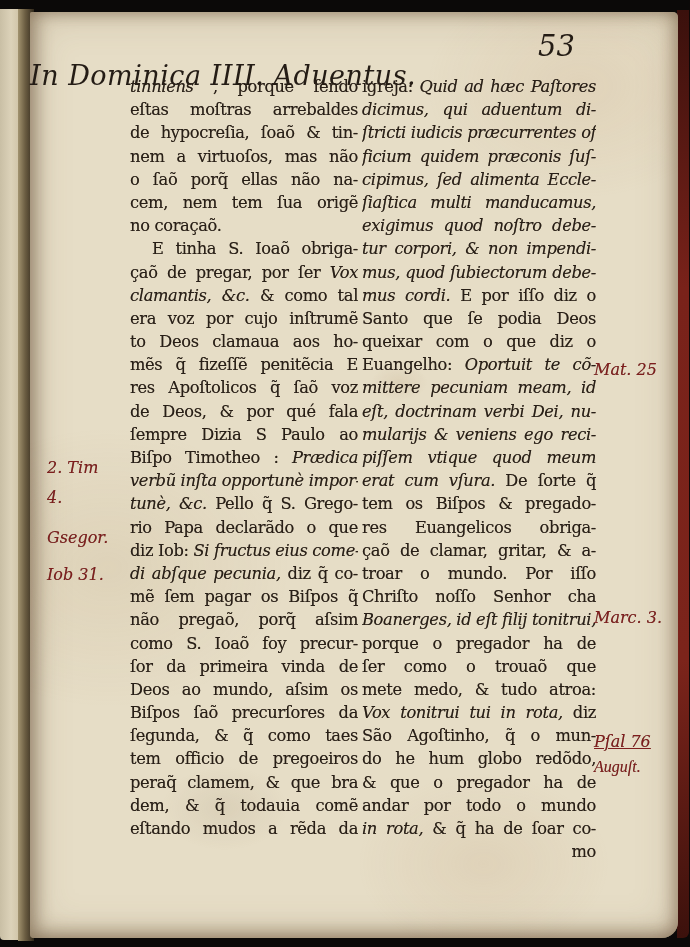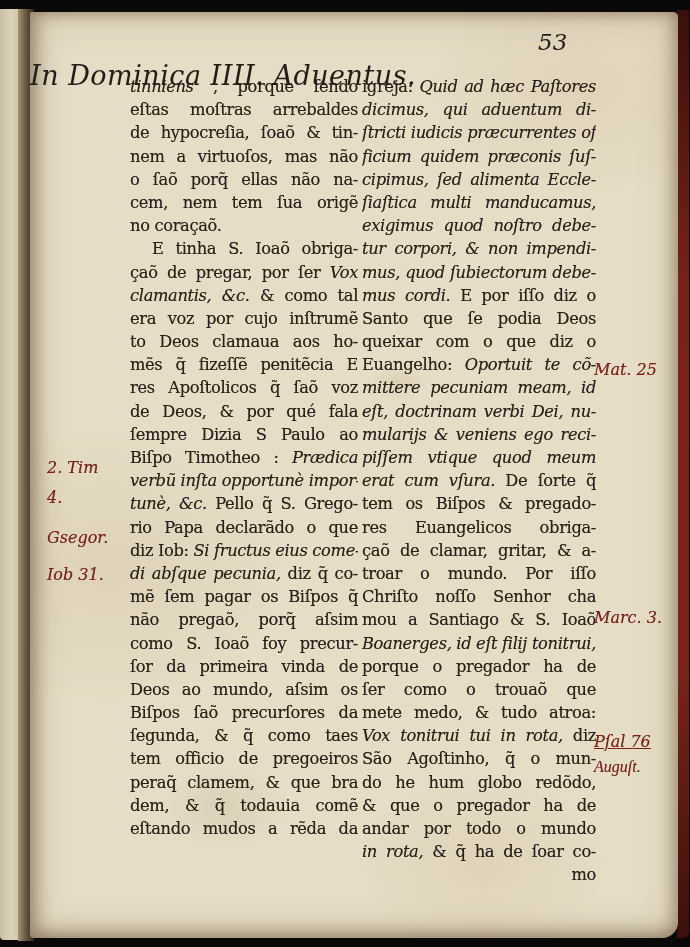--- a/index.html
+++ b/index.html
@@ -31,7 +31,7 @@
 
   .header-title{position:absolute;left:0;top:12px;width:100%;text-align:left;
         font-style:italic;font-size:27px;color:#241c15;letter-spacing:.5px;margin-top:36px;}
-  .page-number{position:absolute;left:508px;top:17px;font-size:23px;color:#241c15;
+  .page-number{position:absolute;left:508px;top:17px;font-size:29px;color:#241c15;
         font-style:italic;}
 
   .col{position:absolute;top:63px;color:#281f17;}

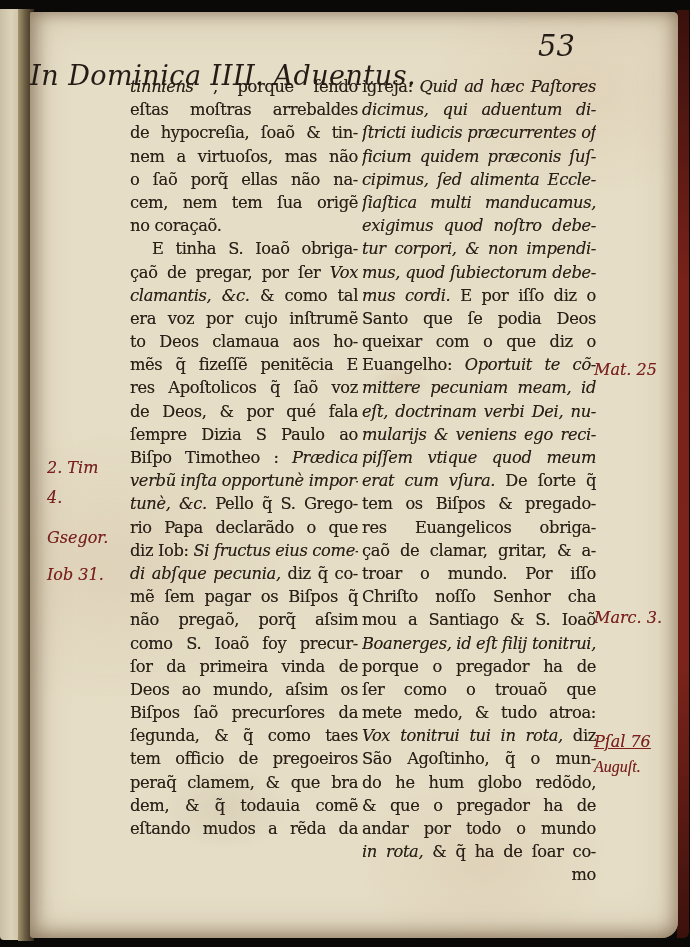--- a/index.html
+++ b/index.html
@@ -125,7 +125,6 @@
           <div class="line"><span class="rm">çaõ de clamar, gritar, &amp; a-</span></div>
           <div class="line"><span class="rm">troar o mundo.  Por iſſo</span></div>
           <div class="line"><span class="rm">Chriſto noſſo Senhor cha</span></div>
-          <div class="line"><span class="rm">mou a Santiago &amp; S. Ioaõ</span></div>
           <div class="line"><span class="it">Boanerges, id eſt filij tonitrui,</span></div>
           <div class="line"><span class="rm">porque o pregador ha de</span></div>
           <div class="line"><span class="rm">ſer como o trouaõ que</span></div>

